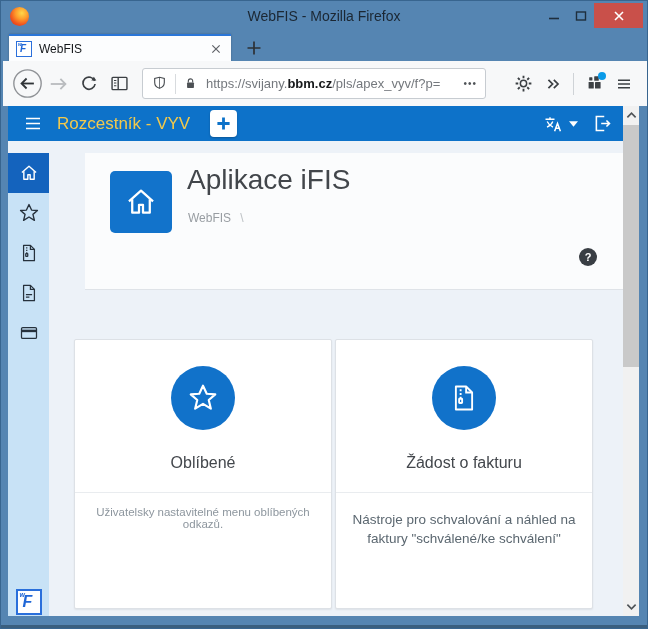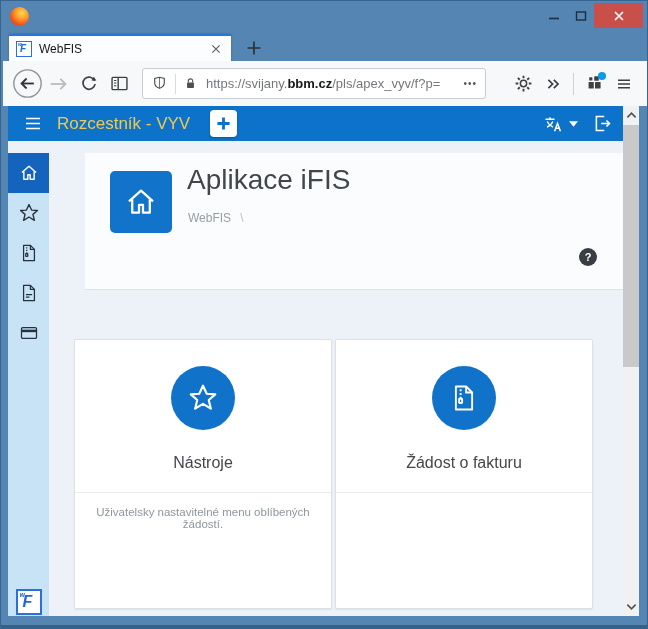--- a/index.html
+++ b/index.html
@@ -100,6 +100,7 @@
 
   <div class="titlebar">
     <div class="fx-logo"></div>
+    <div class="win-title">WebFIS - Mozilla Firefox</div>
     <div class="win-controls">
       <div class="win-btn">
         <svg width="12" height="12" viewBox="0 0 12 12">

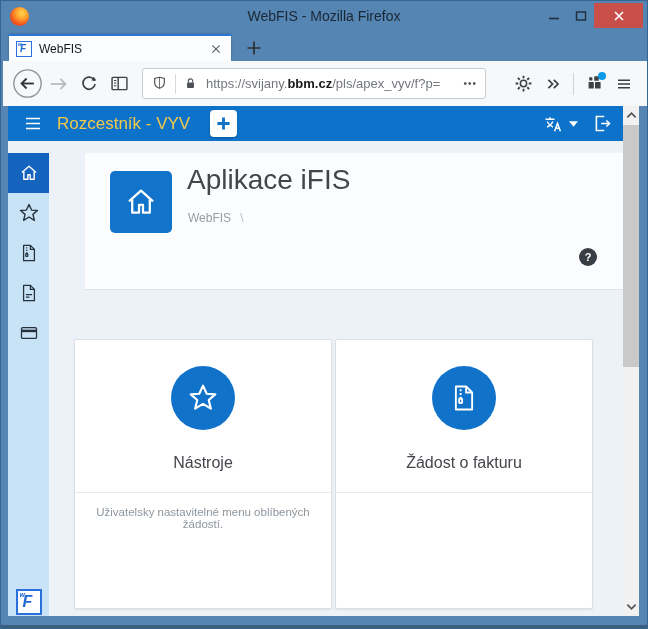--- a/index.html
+++ b/index.html
@@ -316,7 +316,7 @@
                 <polygon points="12,2.8 14.8,8.8 21.2,9.3 16.3,13.5 17.9,20 12,16.4 6.1,20 7.7,13.5 2.8,9.3 9.2,8.8"></polygon>
               </svg>
             </div>
-            <div class="card-label">Nástroje</div>
+            <div class="card-label">Oblíbené</div>
             <div class="card-divider"></div>
             <div class="card-note">Uživatelsky nastavitelné menu oblíbených žádostí.</div>
           </div>

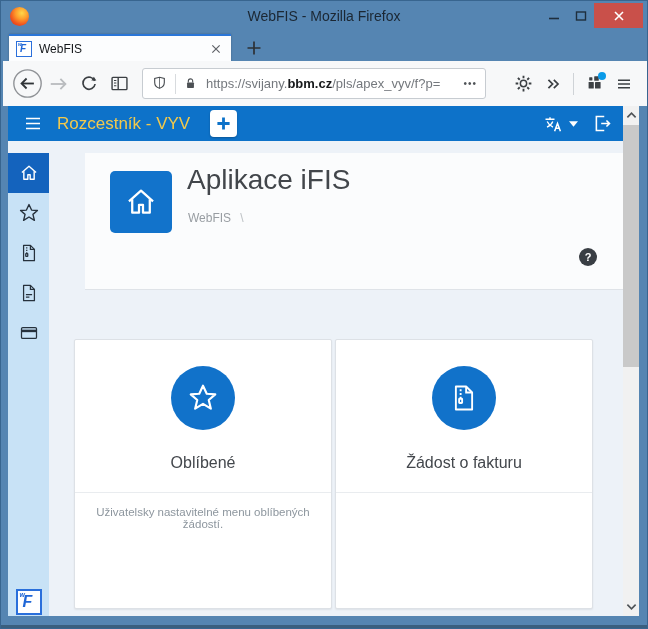--- a/index.html
+++ b/index.html
@@ -318,7 +318,7 @@
             </div>
             <div class="card-label">Oblíbené</div>
             <div class="card-divider"></div>
-            <div class="card-note">Uživatelsky nastavitelné menu oblíbených žádostí.</div>
+            <div class="card-note">Uživatelsky nastavitelné menu oblíbených odkazů.</div>
           </div>
 
           <div class="card card-2">

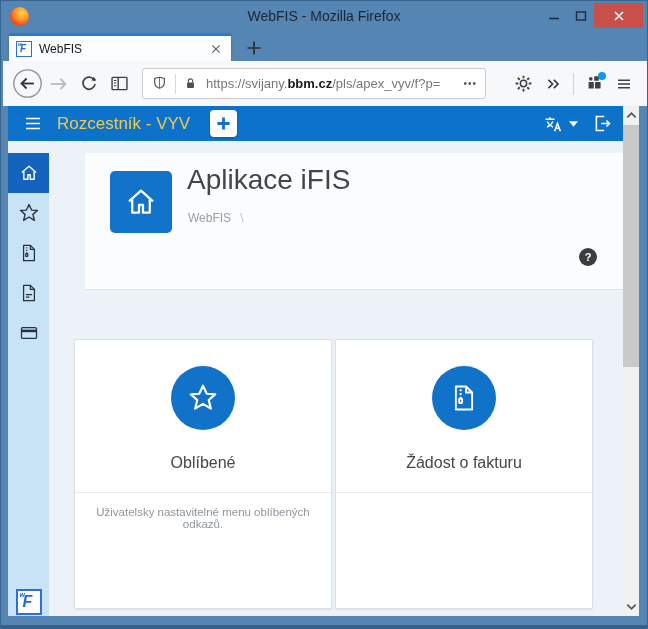--- a/index.html
+++ b/index.html
@@ -332,6 +332,7 @@
             </div>
             <div class="card-label">Žádost o fakturu</div>
             <div class="card-divider"></div>
+            <div class="card-desc">Nástroje pro schvalování a náhled na faktury "schválené/ke schválení"</div>
           </div>
 
         </div>

